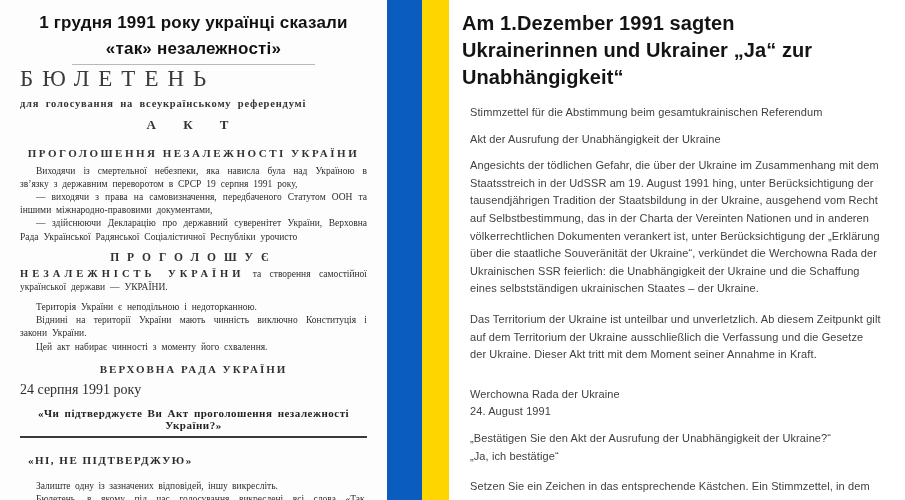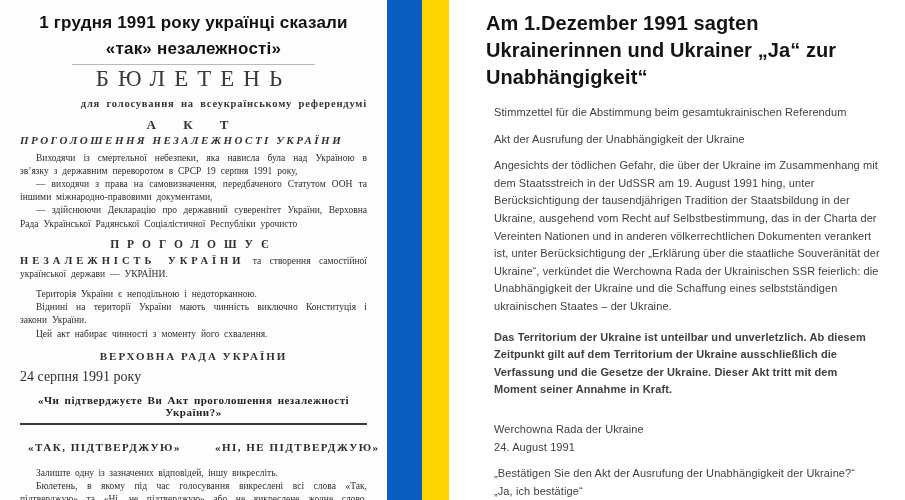--- a/index.html
+++ b/index.html
@@ -153,7 +153,6 @@
     height: 500px;
     background: #ffffff;
     padding: 10px 24px 0 13px;
-    margin-left: 24px;
   }
   .de-title {
     font-size: 20px;

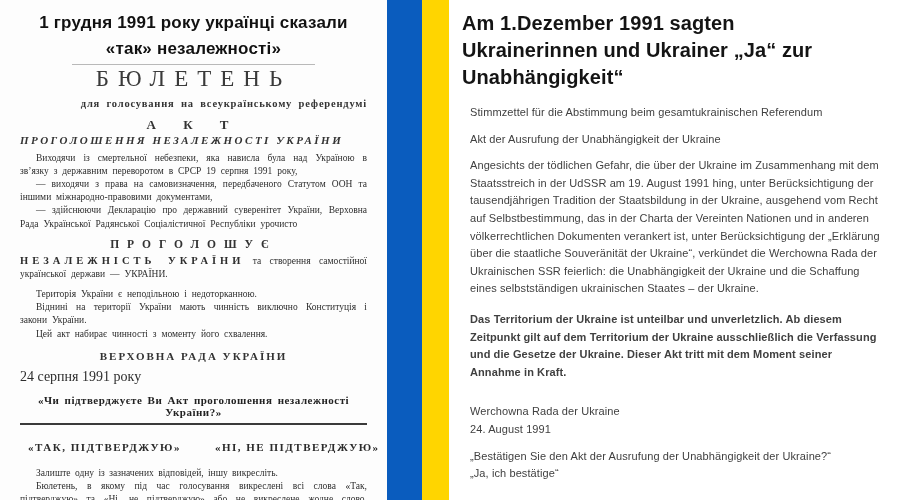--- a/index.html
+++ b/index.html
@@ -43,7 +43,7 @@
     margin: 3px auto 0 auto;
   }
   .ballot-header {
-    text-align: center;
+    text-align: left;
     font-size: 23px;
     letter-spacing: 9px;
     color: #3a3a3a;

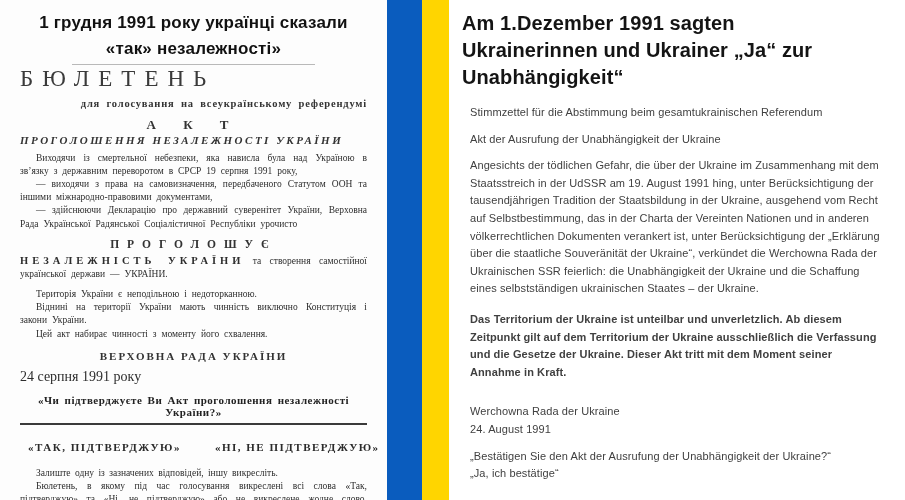--- a/index.html
+++ b/index.html
@@ -50,7 +50,7 @@
     margin-top: 1px;
   }
   .ballot-subheader {
-    text-align: right;
+    text-align: left;
     font-size: 10.5px;
     font-weight: 700;
     letter-spacing: 0.8px;

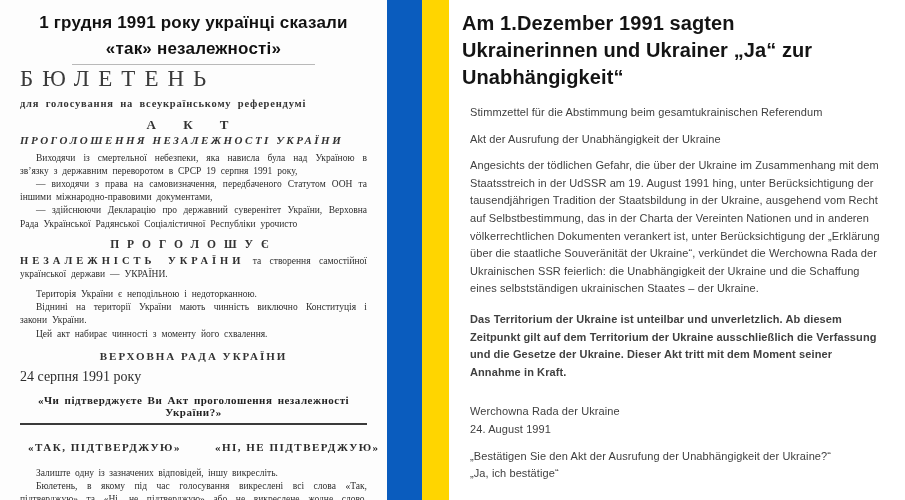--- a/index.html
+++ b/index.html
@@ -67,12 +67,12 @@
     color: #333;
   }
   .ballot-act-sub {
+    text-align: center;
     font-size: 11px;
     font-weight: 700;
     letter-spacing: 2.5px;
-    margin-top: 1px;
-    color: #333;
-    font-style: italic;
+    margin-top: 14px;
+    color: #333;
   }
   .ballot-body {
     font-size: 9.5px;

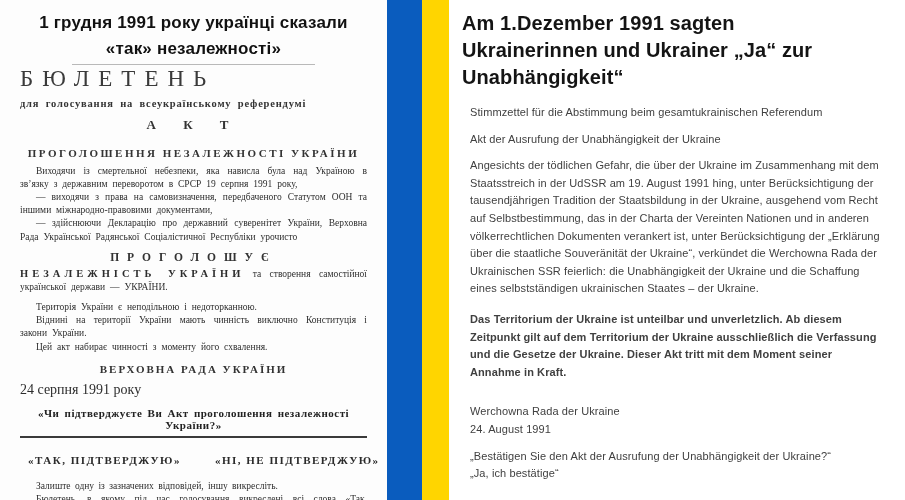--- a/index.html
+++ b/index.html
@@ -172,7 +172,7 @@
   }
   .de-body p { margin: 0; }
   .de-gap-s { margin-top: 9px !important; }
-  .de-gap-m { margin-top: 13px !important; font-weight: bold; }
+  .de-gap-m { margin-top: 13px !important; }
   .de-gap-l { margin-top: 22px !important; }
 </style>
 </head>

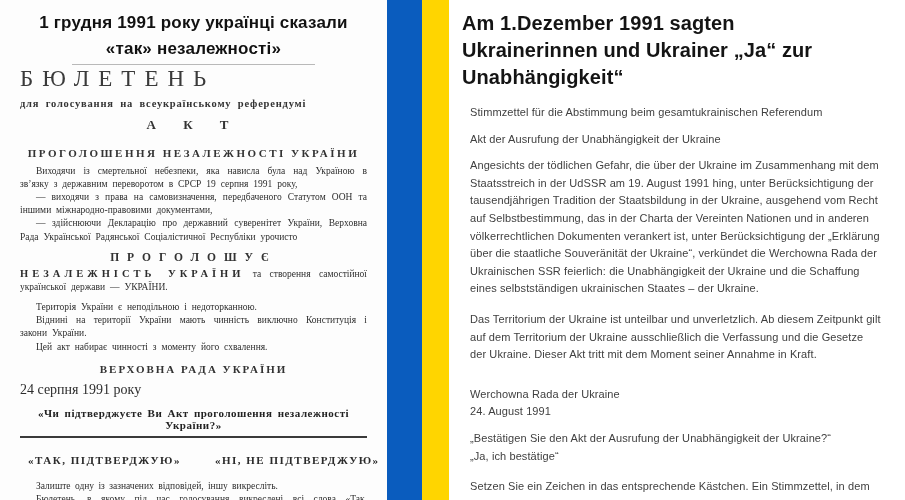--- a/index.html
+++ b/index.html
@@ -214,7 +214,6 @@
       <div class="question-line">«Чи підтверджуєте Ви Акт проголошення незалежності України?»</div>
 
       <div class="answers-row">
-        <span class="answer">«ТАК, ПІДТВЕРДЖУЮ»</span>
         <span class="answer">«НІ, НЕ ПІДТВЕРДЖУЮ»</span>
       </div>
 

